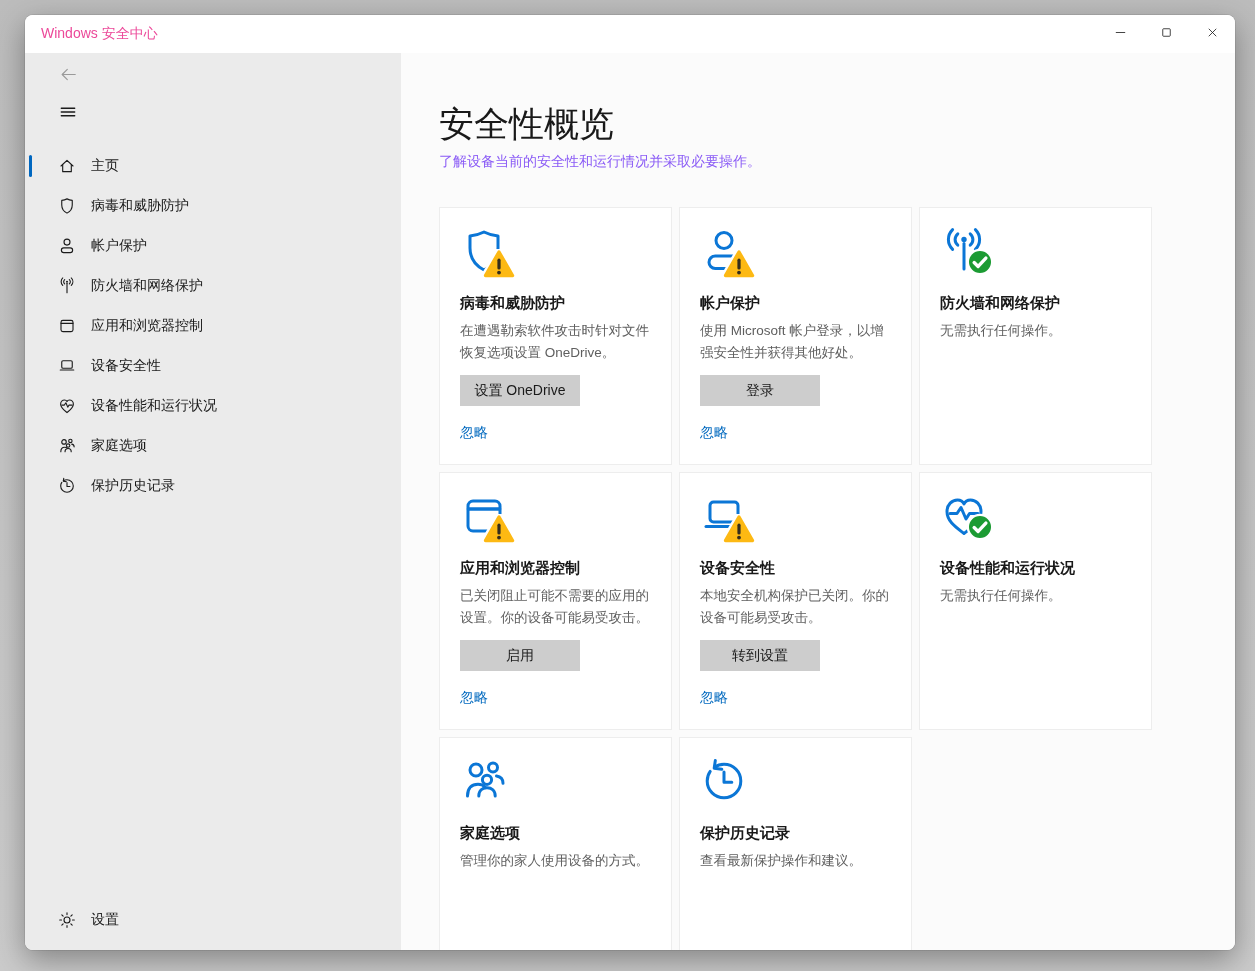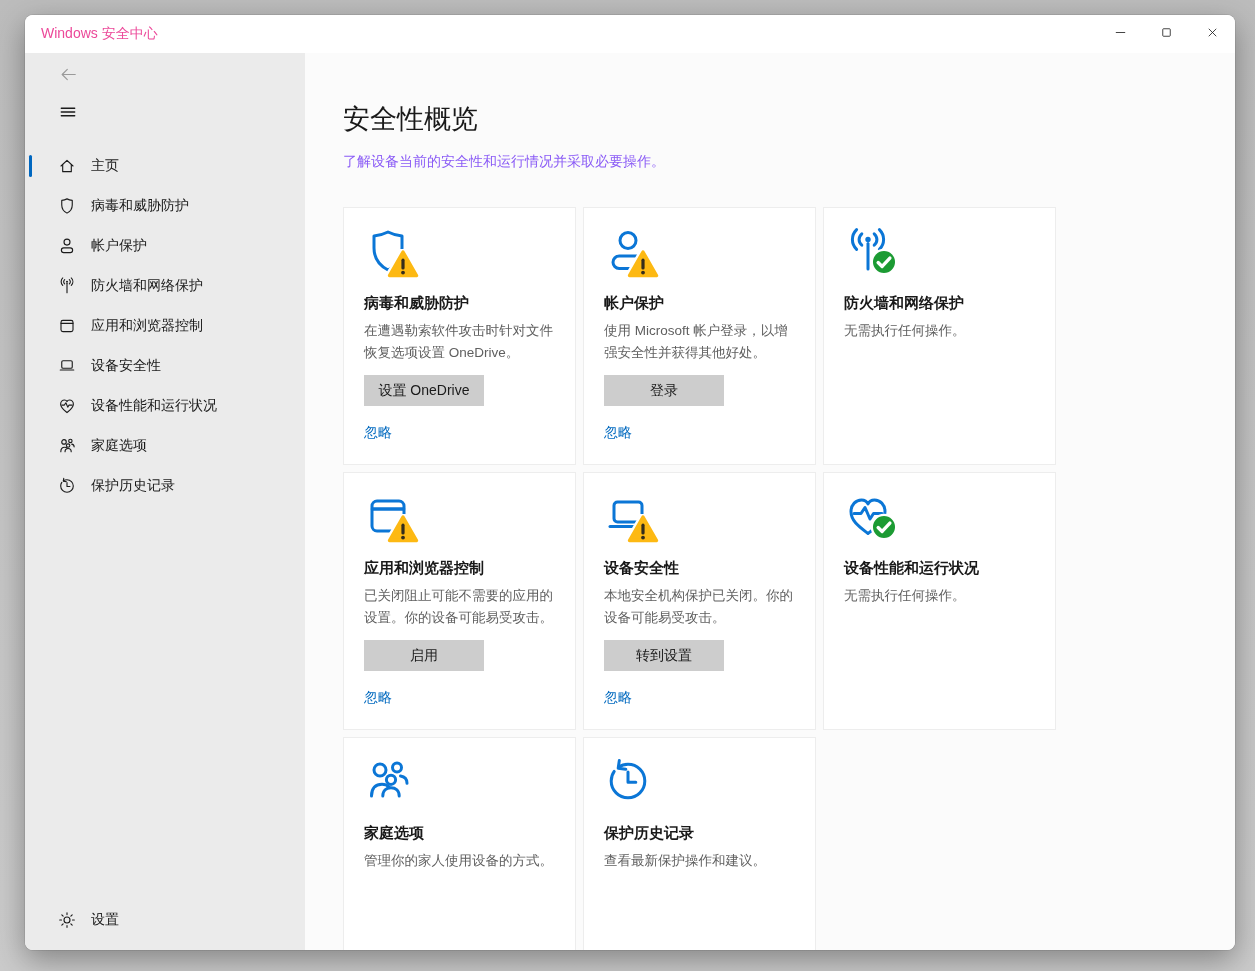--- a/index.html
+++ b/index.html
@@ -42,7 +42,7 @@
   .sidebar-footer { position:absolute; left:0; bottom:10px; width:100%; }
   
   .main { flex:1; position:relative; background:#fbfbfb; overflow:hidden; }
-  .page-title { position:absolute; left:38px; top:48px; font-size:27px; font-weight:400; color:#191919; }
+  .page-title { position:absolute; left:38px; top:48px; font-size:35px; font-weight:400; color:#191919; }
   .page-subtitle { position:absolute; left:38px; top:100px; font-size:14px; color:#8b5cf6; }
   .cards { position:absolute; left:38px; top:154px; width:715px;
     display:grid; grid-template-columns:repeat(3,233px); grid-auto-rows:258px; gap:7px; }

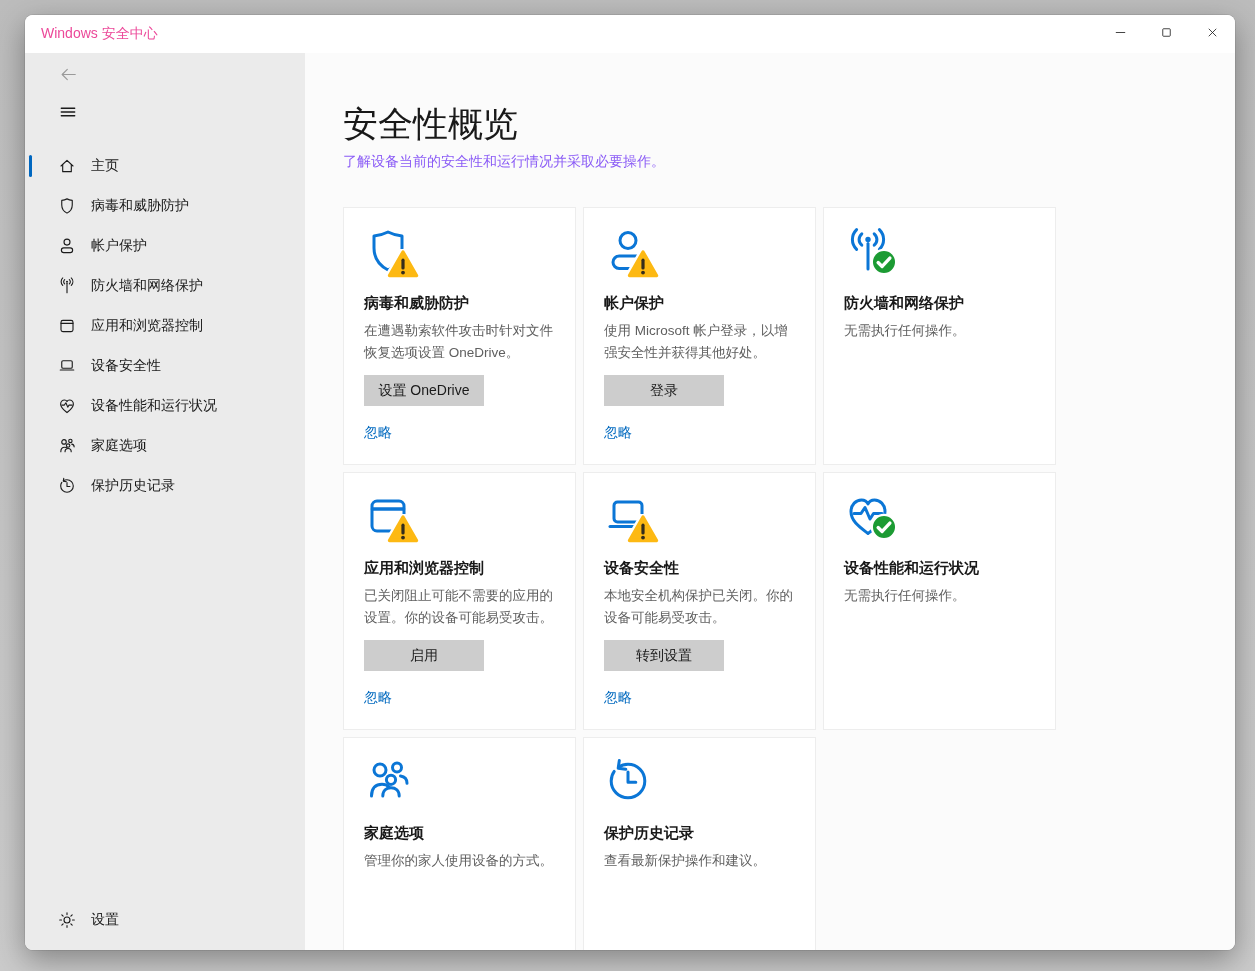--- a/index.html
+++ b/index.html
@@ -24,7 +24,7 @@
   .caption-btn svg { width:15px; height:15px; }
   
   .body-split { flex:1; display:flex; min-height:0; }
-  .sidebar { width:280px; flex:0 0 auto; background:#ebebeb; position:relative; }
+  .sidebar { width:376px; flex:0 0 auto; background:#ebebeb; position:relative; }
   .back-btn { position:absolute; left:30px; top:10px; width:26px; height:26px; border:none;
     background:transparent; color:#9a9a9a; }
   .back-btn svg { width:19px; height:19px; }

